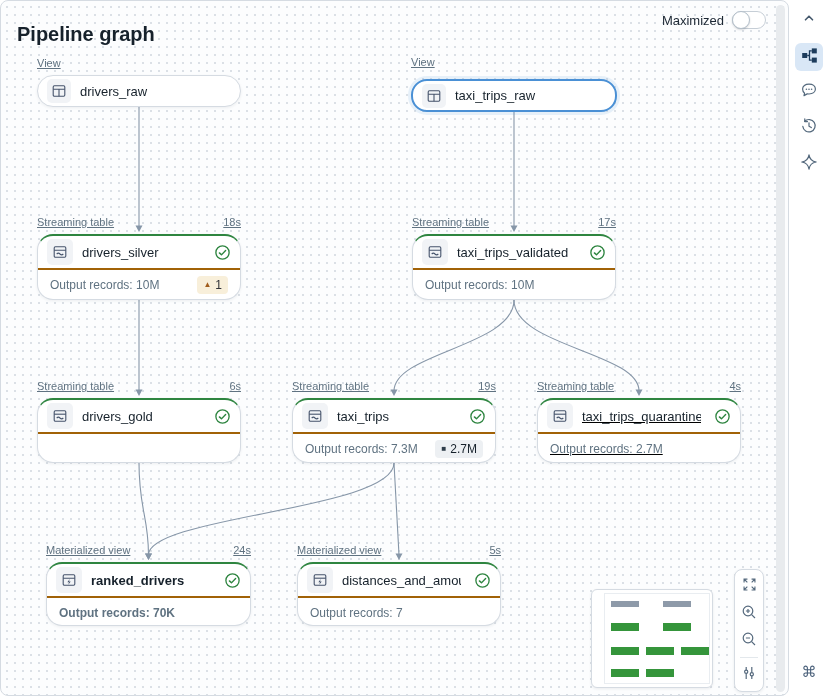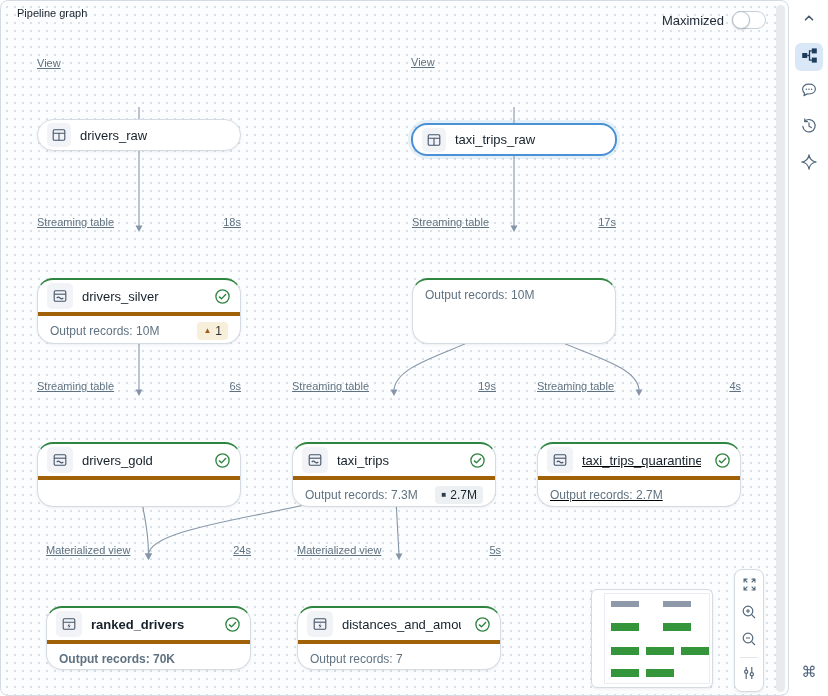--- a/index.html
+++ b/index.html
@@ -16,7 +16,7 @@
     background-image:radial-gradient(#dbe0e6 1px, transparent 1.2px);
     background-size:8px 8px;background-position:2px 2px;
   }
-  #page-title{position:absolute;left:16px;top:6px;font-size:11px;font-weight:normal;color:#16212b;}
+  #page-title{position:absolute;left:16px;top:22px;font-size:20px;font-weight:bold;color:#16212b;}
   #maxwrap{position:absolute;top:10px;right:22px;display:flex;align-items:center;gap:8px;}
   #max-label{font-size:13px;color:#1c2733;margin-left:16px;}
   .toggle{position:relative;width:34px;height:18px;border:1px solid #c6ced6;border-radius:10px;background:#fff;box-sizing:border-box;}

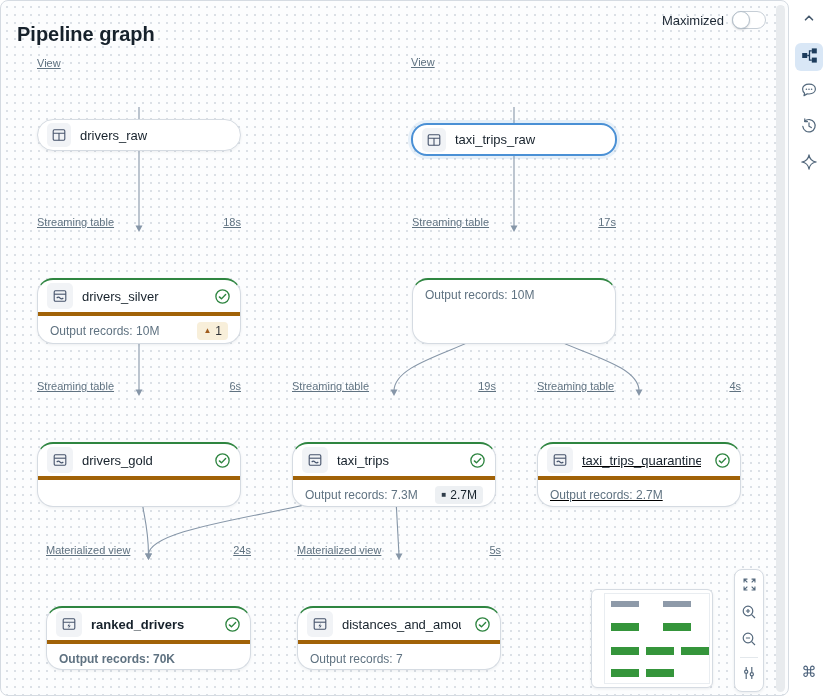--- a/index.html
+++ b/index.html
@@ -30,7 +30,7 @@
   .nlabel{position:absolute;display:flex;justify-content:space-between;align-items:flex-start;
     font-size:11px;color:#5f7281;text-decoration:underline;}
   .ncard{position:absolute;background:#fff;border:1px solid #d5dbe2;border-radius:16px;
-    box-sizing:border-box;box-shadow:0 1px 3px rgba(25,39,52,.07);margin-top:44px;}
+    box-sizing:border-box;box-shadow:0 1px 3px rgba(25,39,52,.07);}
   .ncard.table{border-top:2px solid #2e8540;}
   .ncard.selected{border:2px solid #4a90d5;box-shadow:0 0 0 3px rgba(74,144,213,.12);}
   .nrow{display:flex;align-items:center;gap:9px;padding:0 9px;}

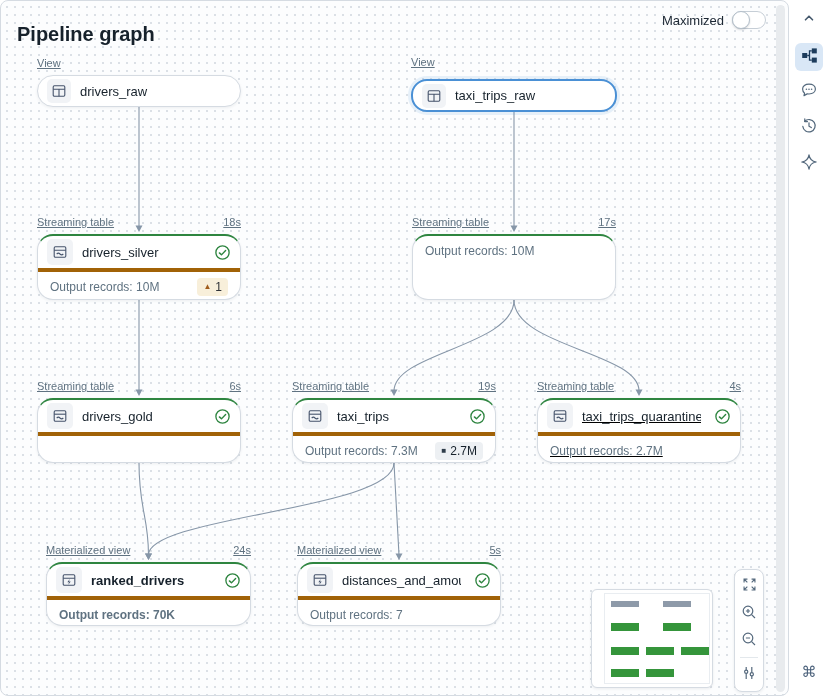--- a/index.html
+++ b/index.html
@@ -35,7 +35,7 @@
   .ncard.selected{border:2px solid #4a90d5;box-shadow:0 0 0 3px rgba(74,144,213,.12);}
   .nrow{display:flex;align-items:center;gap:9px;padding:0 9px;}
   .view .nrow{height:100%;}
-  .table .nrow{height:32px;border-bottom:4px solid #a16207;}
+  .table .nrow{height:32px;border-bottom:2px solid #a16207;}
   .nicon{width:26px;height:26px;background:#f1f3f6;border-radius:5px;flex:0 0 auto;
     display:flex;align-items:center;justify-content:center;}
   .view .nicon{width:24px;height:24px;}

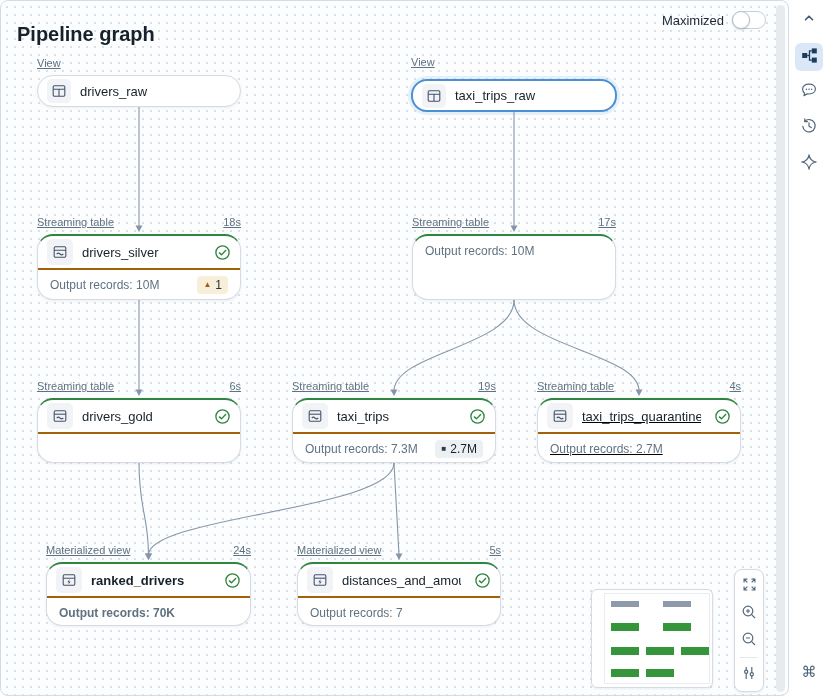--- a/index.html
+++ b/index.html
@@ -156,6 +156,22 @@
         <span>17s</span>
       </div>
       <div class="ncard table" style="left: 411px; top: 233px; width: 204px; height: 66px;">
+        <div class="nrow">
+          <span class="nicon">
+            <svg width="16" height="16" viewBox="0 0 16 16">
+              <rect x="2.2" y="2.8" width="11.6" height="10.4" rx="1.2" fill="none" stroke="#45536b" stroke-width="1.1"></rect>
+              <path d="M2.2 6.2H13.8" stroke="#45536b" stroke-width="1.1"></path>
+              <path d="M4.7 10q1.7-1.6 3.3 0 1.7 1.6 3.3 0" fill="none" stroke="#45536b" stroke-width="1.1"></path>
+            </svg>
+          </span>
+          <span class="nname">taxi_trips_validated</span>
+          <span class="ncheck">
+            <svg width="17" height="17" viewBox="0 0 18 18">
+              <circle cx="9" cy="9" r="7" fill="none" stroke="#2e8540" stroke-width="1.4"></circle>
+              <path d="M5.7 9.4l2.2 2.1 4.4-4.7" fill="none" stroke="#2e8540" stroke-width="1.5" stroke-linecap="round" stroke-linejoin="round"></path>
+            </svg>
+          </span>
+        </div>
         <div class="nout">
           <span>Output records: 10M</span>
         </div>

